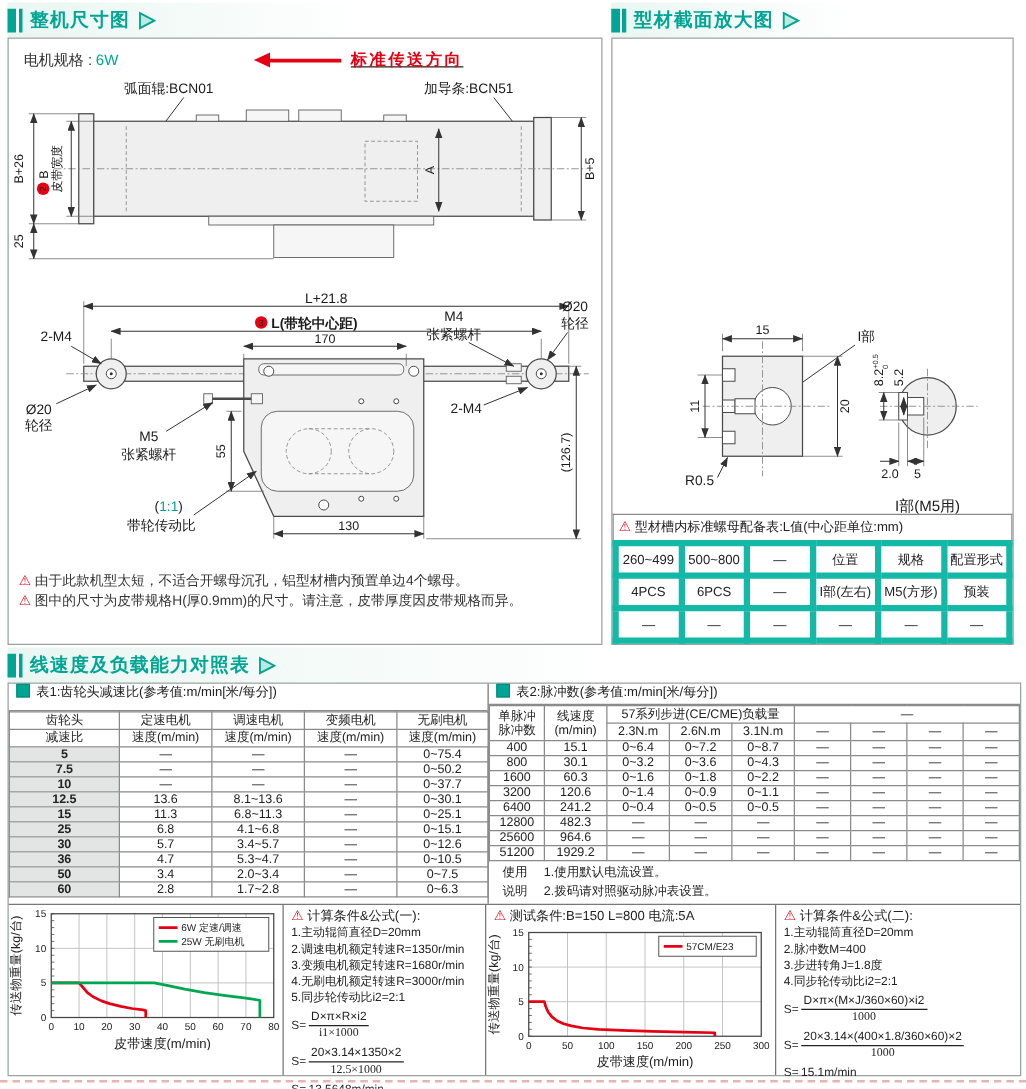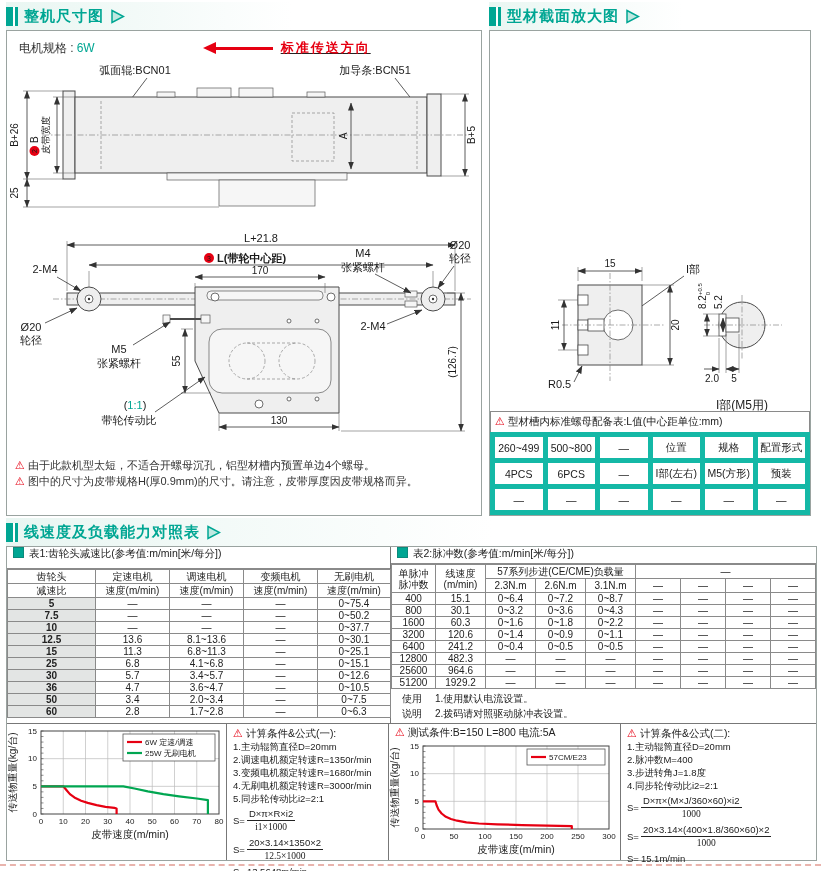--- a/index.html
+++ b/index.html
@@ -448,7 +448,7 @@
                 <tr>
                   <td>36</td>
                   <td>4.7</td>
-                  <td>3.6~4.7</td>
+                  <td>5.3~4.7</td>
                   <td>—</td>
                   <td>0~10.5</td>
                 </tr>

